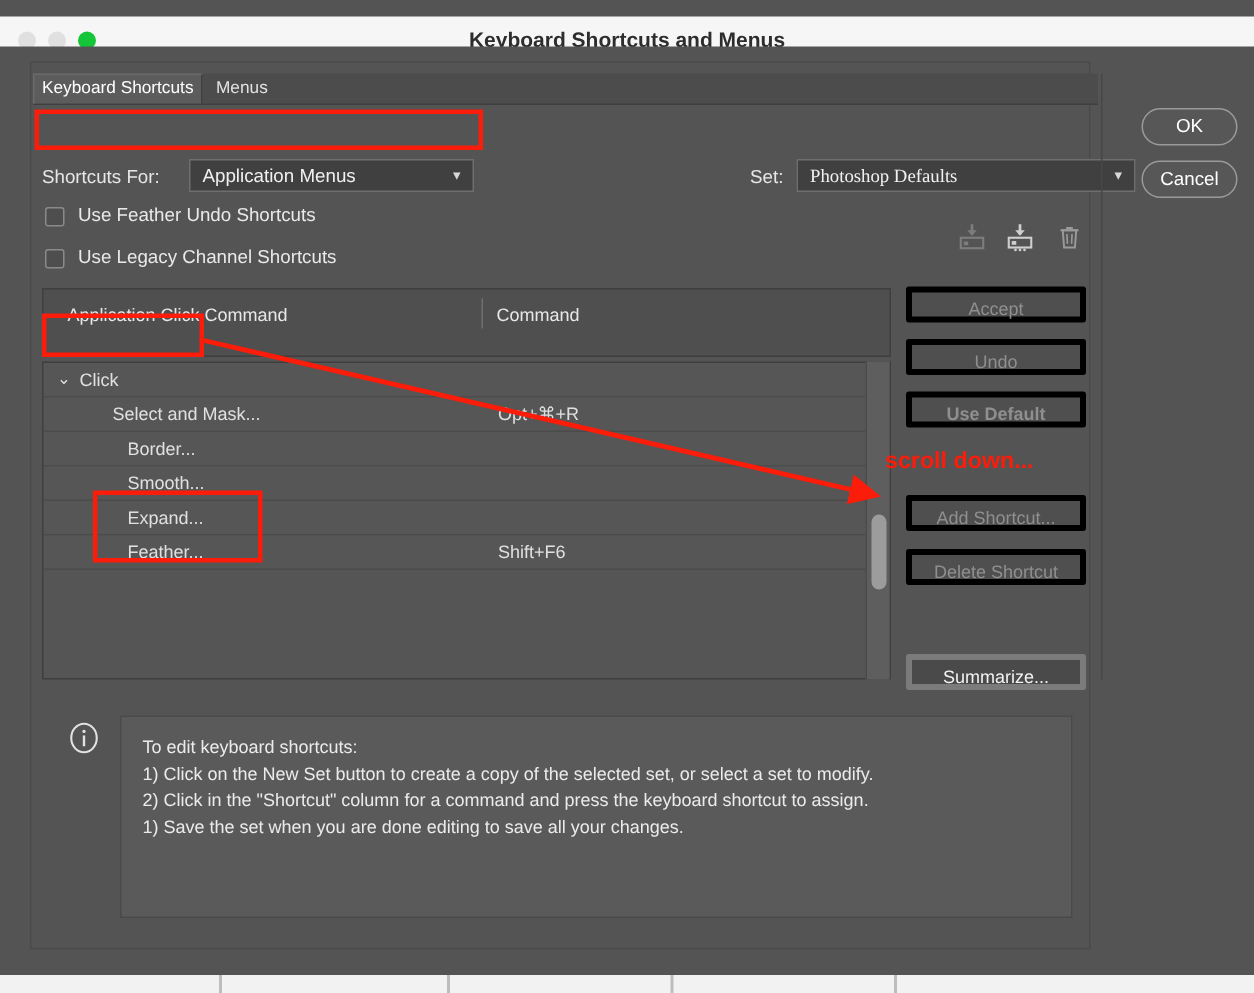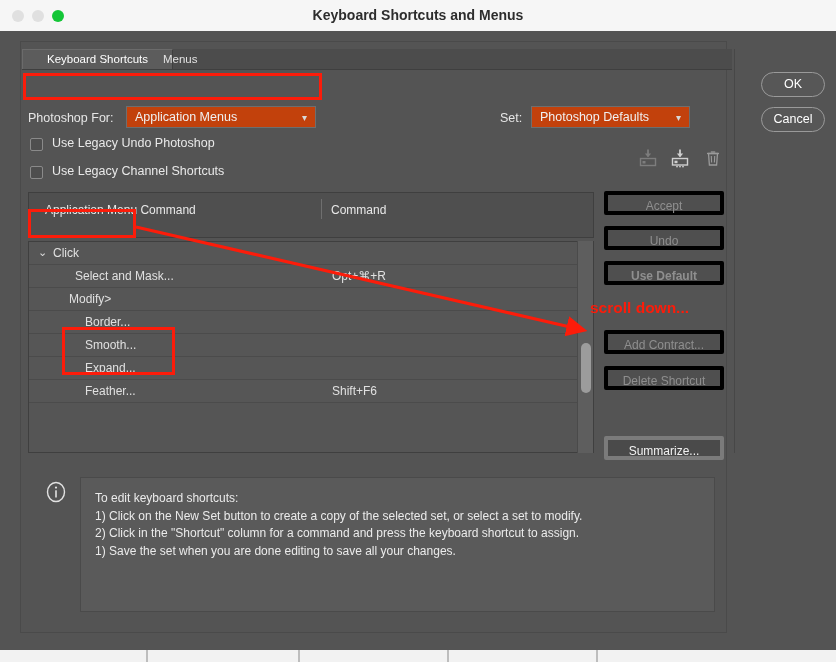--- a/index.html
+++ b/index.html
@@ -54,6 +54,7 @@
     height: 31px;
     background: #f6f6f6;
     border-bottom: 1px solid #d0d0d0;
+    margin-top: 11px;
   }
   .traffic {
     position: absolute;

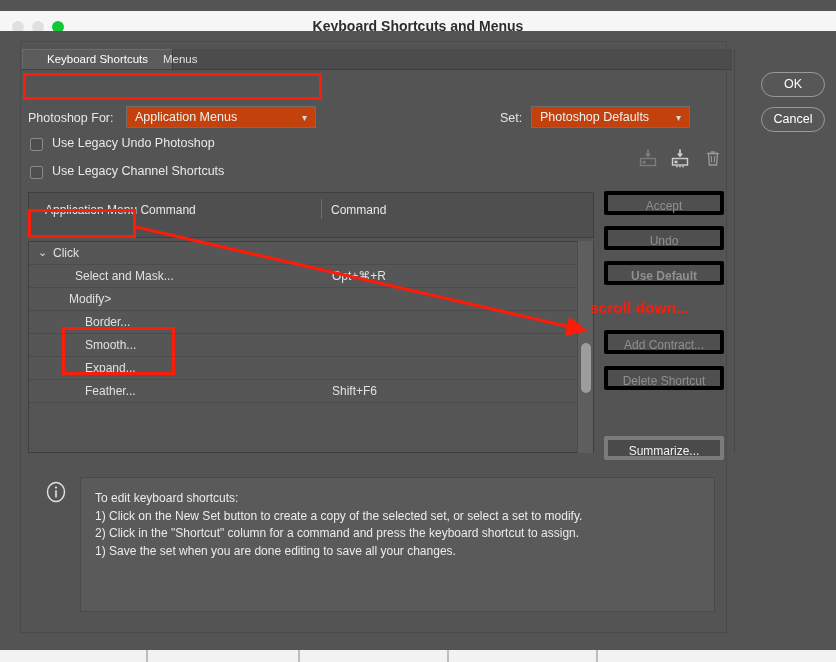--- a/index.html
+++ b/index.html
@@ -101,7 +101,7 @@
     line-height: 20px;
     font-size: 11.5px;
     color: #e2e2e2;
-    padding: 0 24px;
+    padding: 0 5px;
     box-sizing: border-box;
   }
   .tab.active {

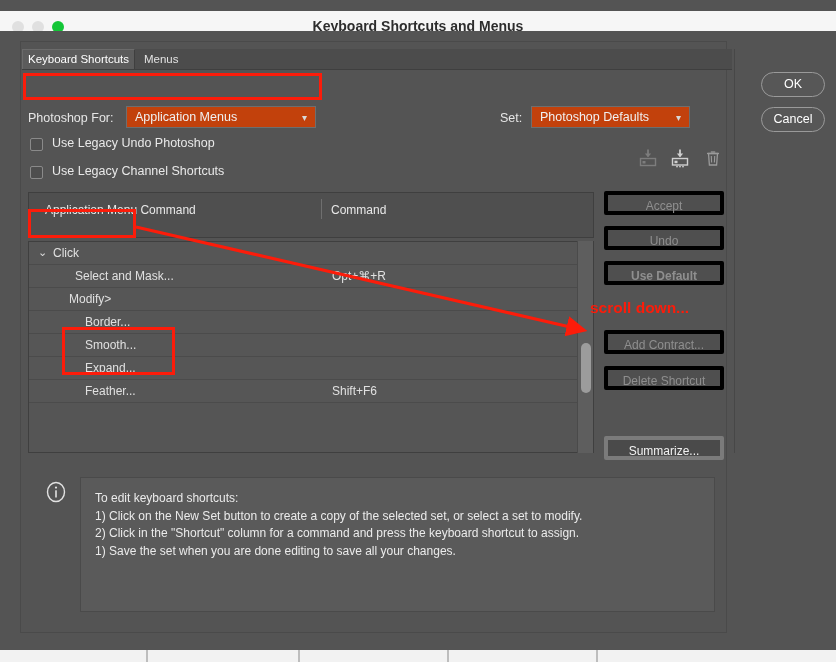--- a/index.html
+++ b/index.html
@@ -420,7 +420,7 @@
       <div class="tab tab-1">Menus</div>
     </div>
 
-    <div class="field-label" id="shortcuts-for-label">Photoshop For:</div>
+    <div class="field-label" id="shortcuts-for-label">Shortcuts For:</div>
     <div class="select" id="shortcuts-for-select">
       <span>Application Menus</span>
       <span class="chev">▾</span>

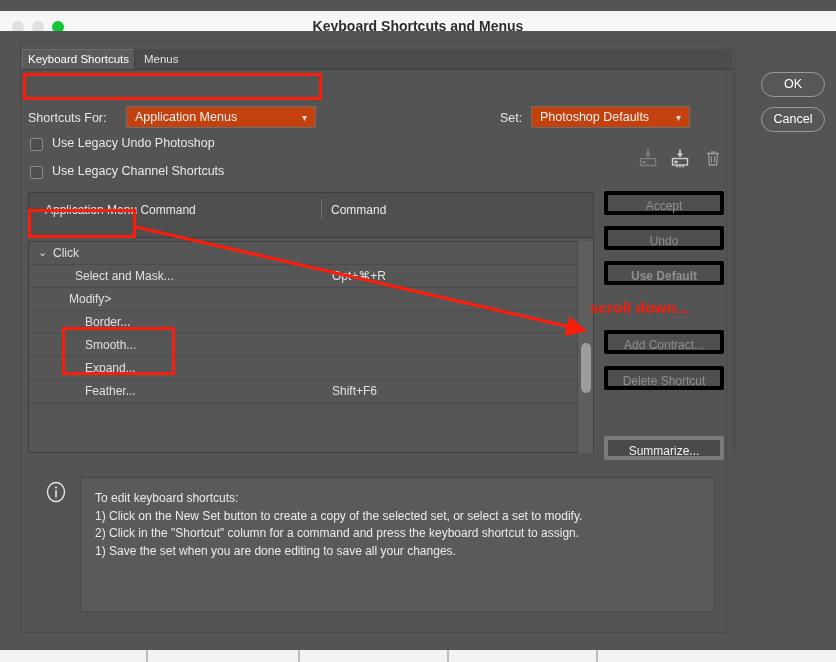--- a/index.html
+++ b/index.html
@@ -124,7 +124,7 @@
   .select {
     position: absolute;
     box-sizing: border-box;
-    background: #c2410c;
+    background: #404040;
     border: 1px solid #6e6e6e;
     color: #f0f0f0;
     font-size: 12.5px;

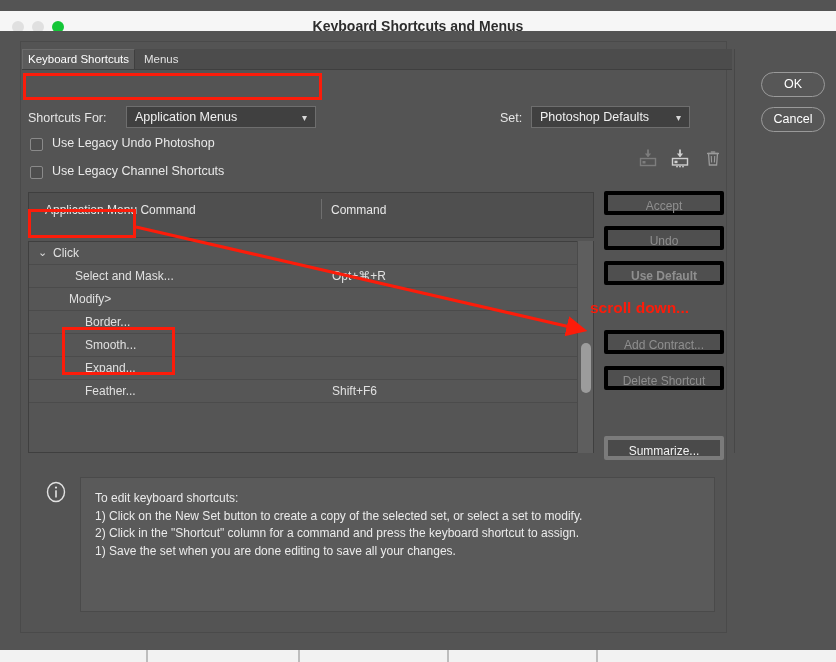--- a/index.html
+++ b/index.html
@@ -144,7 +144,7 @@
   #shortcuts-for-label { left: 28px; top: 80px; }
   #shortcuts-for-select { left: 126px; top: 75px; width: 190px; }
   #set-label { left: 500px; top: 80px; }
-  #set-select { left: 531px; top: 75px; width: 159px; }
+  #set-select { left: 531px; top: 75px; width: 226px; font-family: Liberation Serif, serif; }
 
   
   .chkrow {

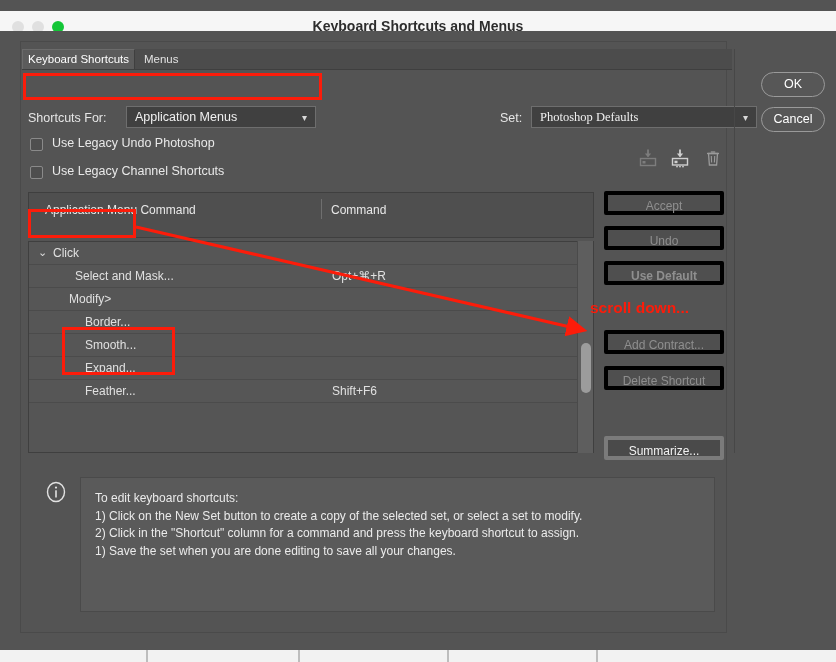--- a/index.html
+++ b/index.html
@@ -434,7 +434,7 @@
 
     <div class="chkrow" id="chk-undo">
       <div class="chkbox"></div>
-      <div class="chklabel">Use Legacy Undo Photoshop</div>
+      <div class="chklabel">Use Feather Undo Shortcuts</div>
     </div>
     <div class="chkrow" id="chk-channel">
       <div class="chkbox"></div>

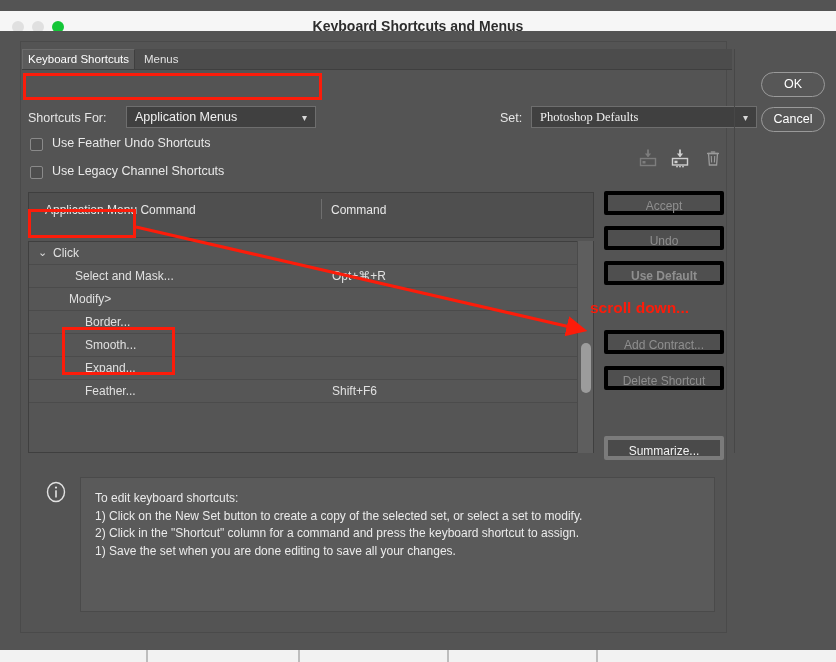--- a/index.html
+++ b/index.html
@@ -471,7 +471,7 @@
 
     <div class="table-header">
       <div class="th-div"></div>
-      <div class="th th-cmd">Application Menu Command</div>
+      <div class="th th-cmd">Application Click Command</div>
       <div class="th th-sc">Command</div>
     </div>
 

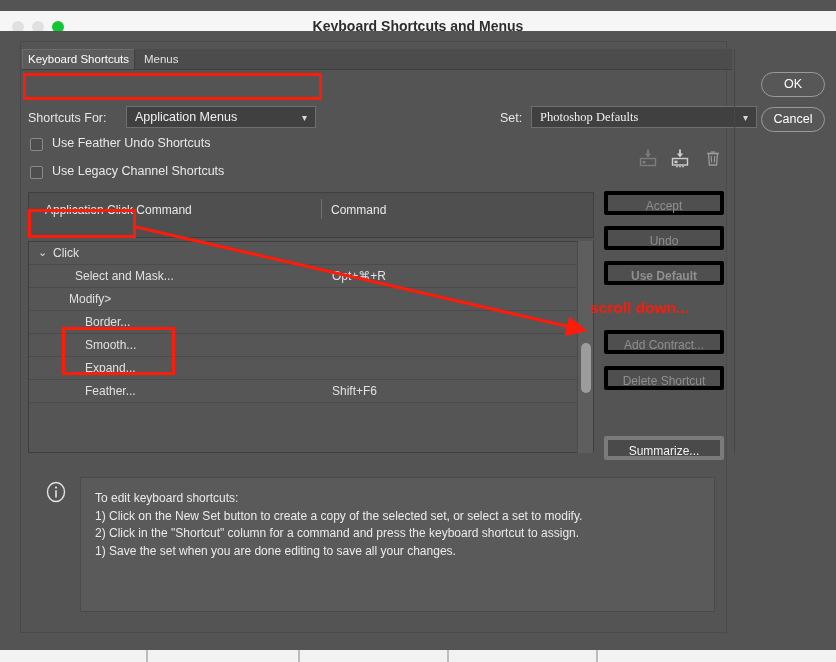--- a/index.html
+++ b/index.html
@@ -484,10 +484,6 @@
       <div class="row">
         <span class="cmd" style="left:46px">Select and Mask...</span>
         <span class="sc">Opt+⌘+R</span>
-      </div>
-      <div class="row">
-        <span class="cmd" style="left:40px">Modify&gt;</span>
-        <span class="sc"></span>
       </div>
       <div class="row">
         <span class="cmd" style="left:56px">Border...</span>

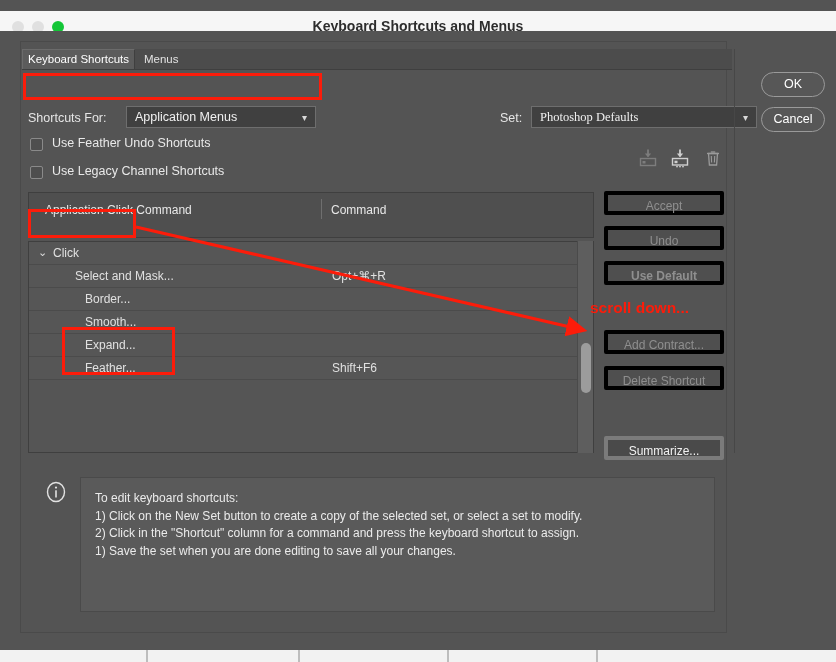--- a/index.html
+++ b/index.html
@@ -512,7 +512,7 @@
     <div class="sbtn" id="btn-accept">Accept</div>
     <div class="sbtn" id="btn-undo">Undo</div>
     <div class="sbtn" id="btn-use-default">Use Default</div>
-    <div class="sbtn" id="btn-add-shortcut">Add Contract...</div>
+    <div class="sbtn" id="btn-add-shortcut">Add Shortcut...</div>
     <div class="sbtn" id="btn-delete-shortcut">Delete Shortcut</div>
     <div class="sbtn enabled" id="btn-summarize">Summarize...</div>
 

